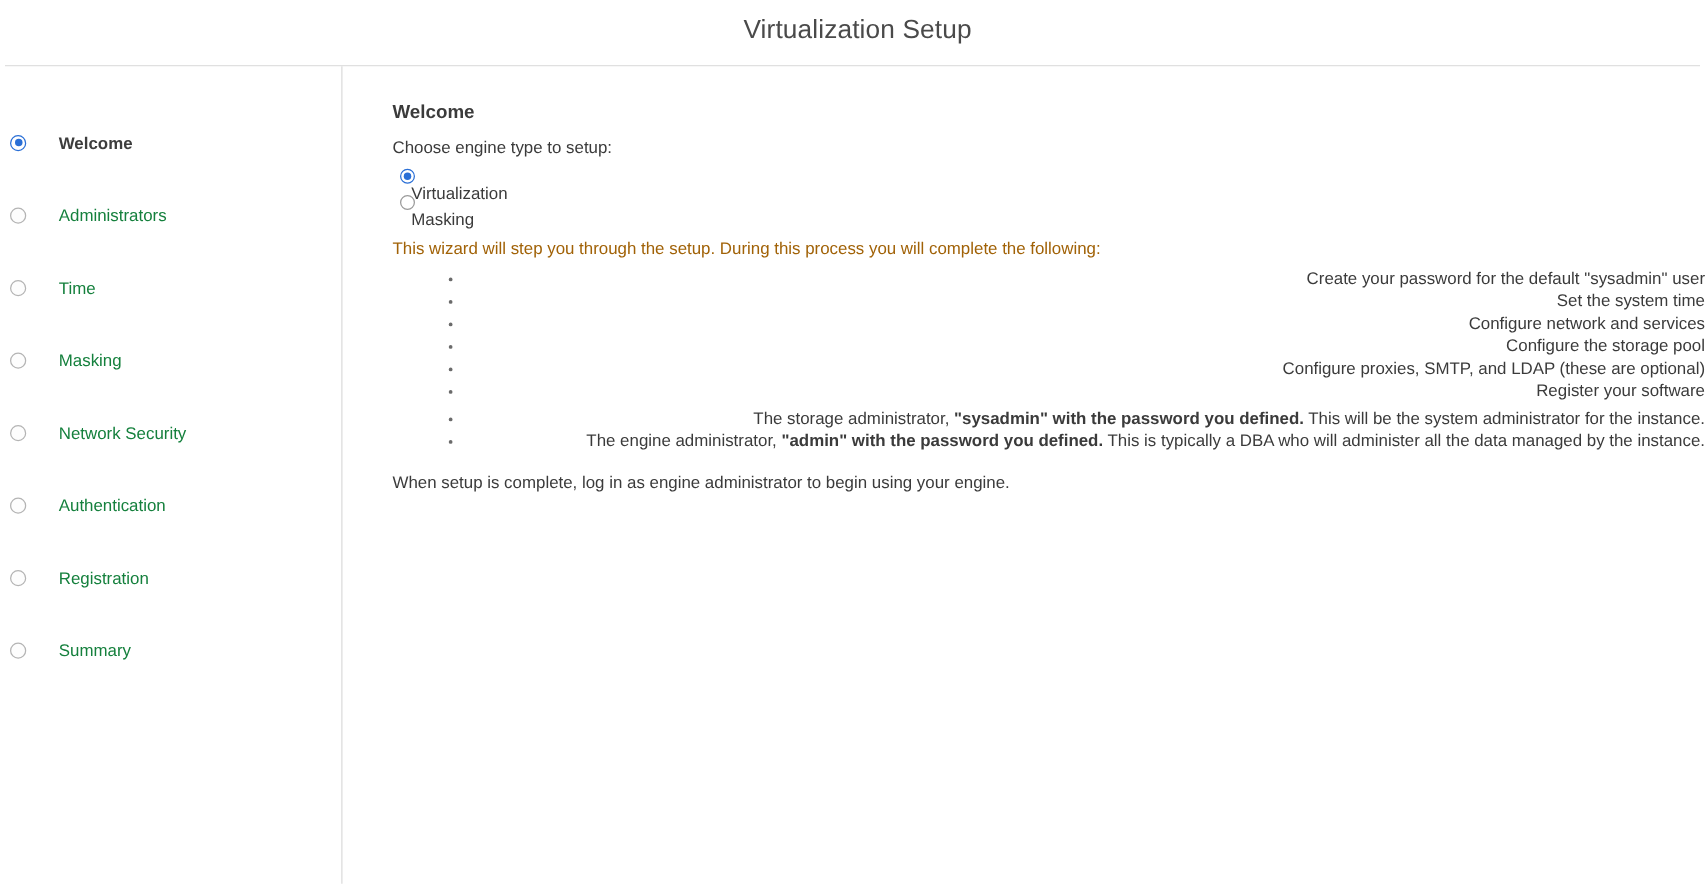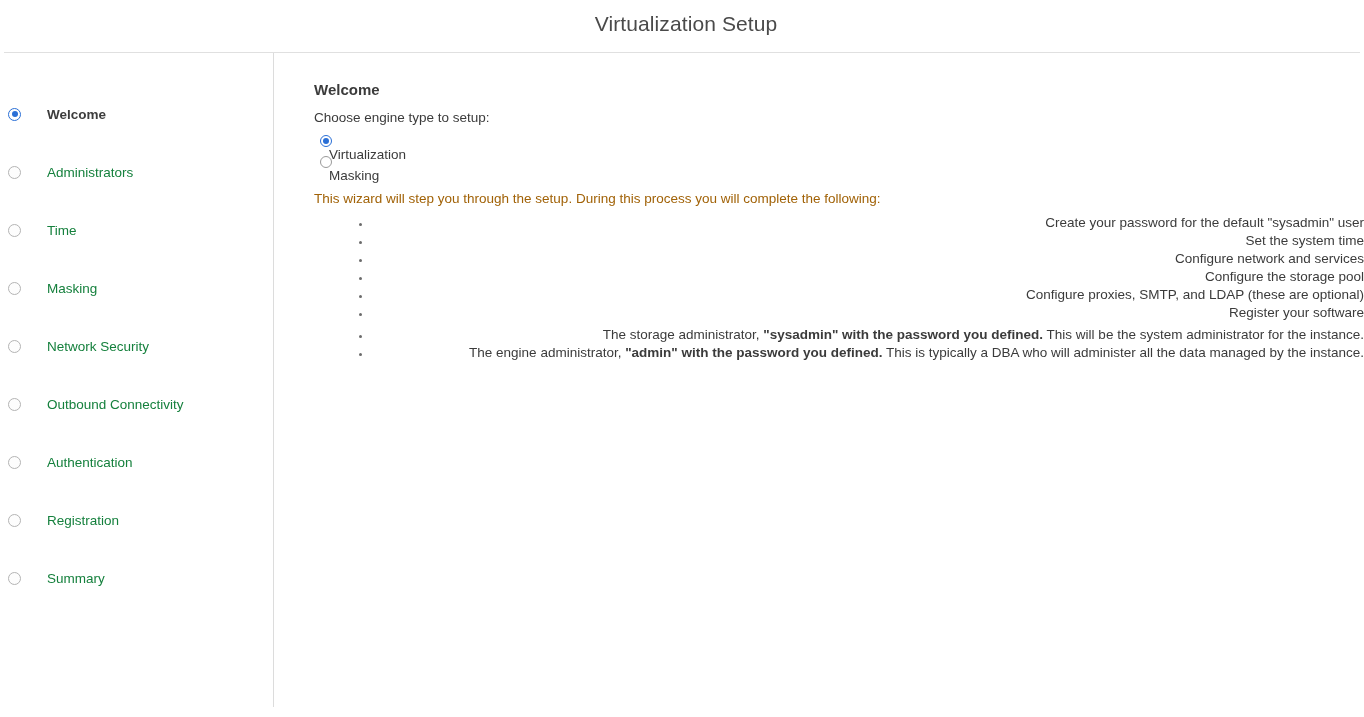--- a/index.html
+++ b/index.html
@@ -258,6 +258,7 @@
         </li>
       </ul>
 
+      <p class="closing">When setup is complete, log in as engine administrator to begin using your engine.</p>
 
     </div>
 

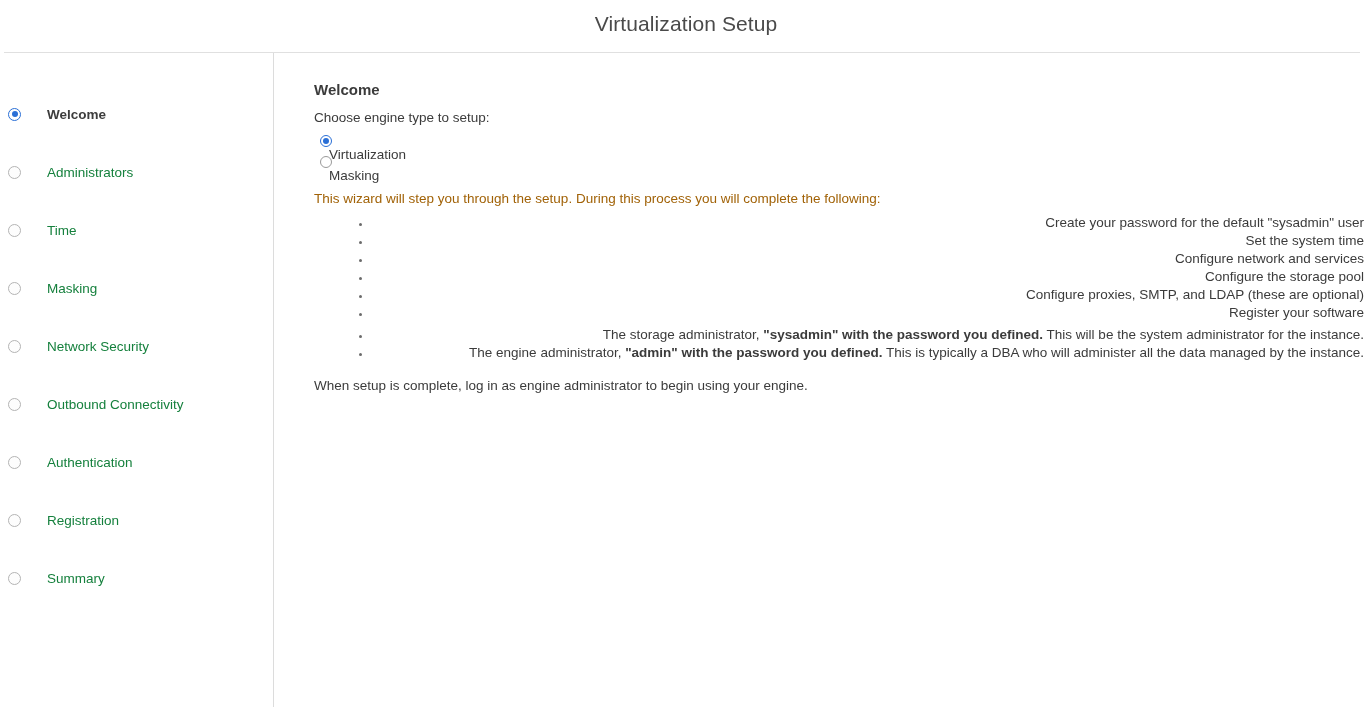--- a/index.html
+++ b/index.html
@@ -198,10 +198,6 @@
       </div>
 
 
-      <div class="step">
-        <span class="step-radio"></span>
-        <span class="step-label">Outbound Connectivity</span>
-      </div>
 
       <div class="step">
         <span class="step-radio"></span>

